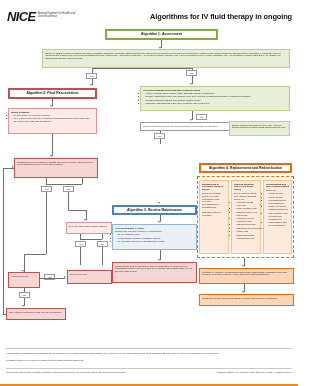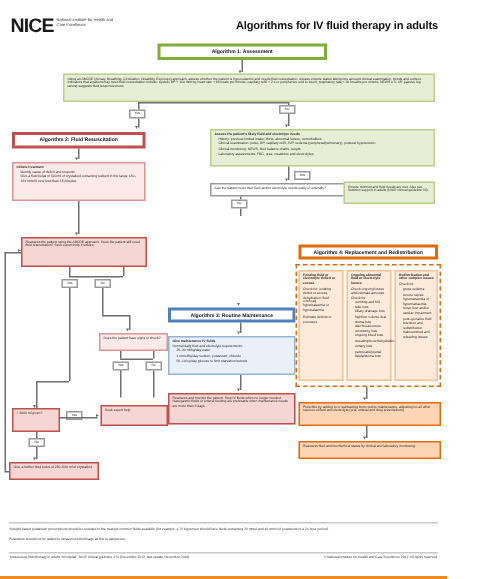--- a/index.html
+++ b/index.html
@@ -14,7 +14,7 @@
   .page{position:absolute;inset:0;}
 
   
-  .nice-logo{position:absolute;left:7px;top:10px;display:flex;align-items:flex-start;gap:2px;}
+  .nice-logo{position:absolute;left:7px;top:10px;display:flex;align-items:flex-start;gap:2px;font-style:italic;}
   .nice-word{font-family:"Liberation Sans",sans-serif;font-weight:bold;font-size:13px;letter-spacing:-0.6px;color:#1a1a1a;line-height:13px;}
   .nice-sub{font-size:2.7px;line-height:3.3px;color:#3a3a3a;padding-top:2px;max-width:40px;}
   .doc-title{position:absolute;right:6px;top:12px;font-size:7.4px;font-weight:bold;color:#111;letter-spacing:-0.1px;}

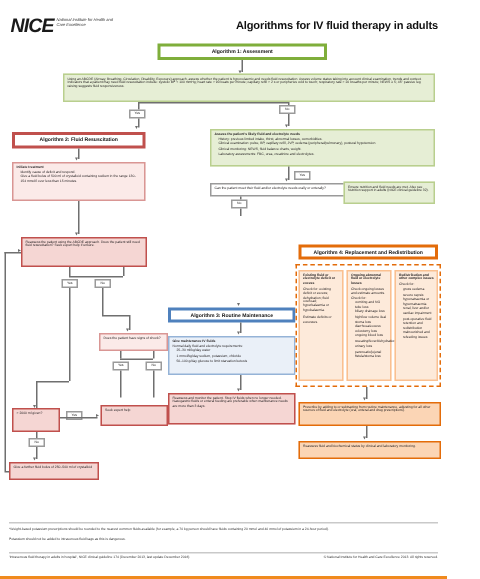--- a/index.html
+++ b/index.html
@@ -65,7 +65,7 @@
     <div class="nice-word">NICE</div>
     <div class="nice-sub">National Institute for Health and Care Excellence</div>
   </div>
-  <div class="doc-title">Algorithms for IV fluid therapy in adults</div>
+  <div class="doc-title">Algorithms for IV fluid therapy in ongoing</div>
 
   <div class="box hdr g" style="left:105px;top:29px;width:113px;height:11px;">Algorithm 1: Assessment</div>
 

